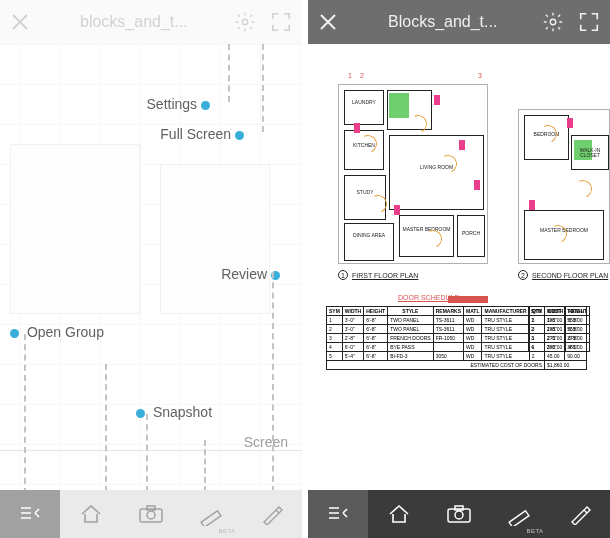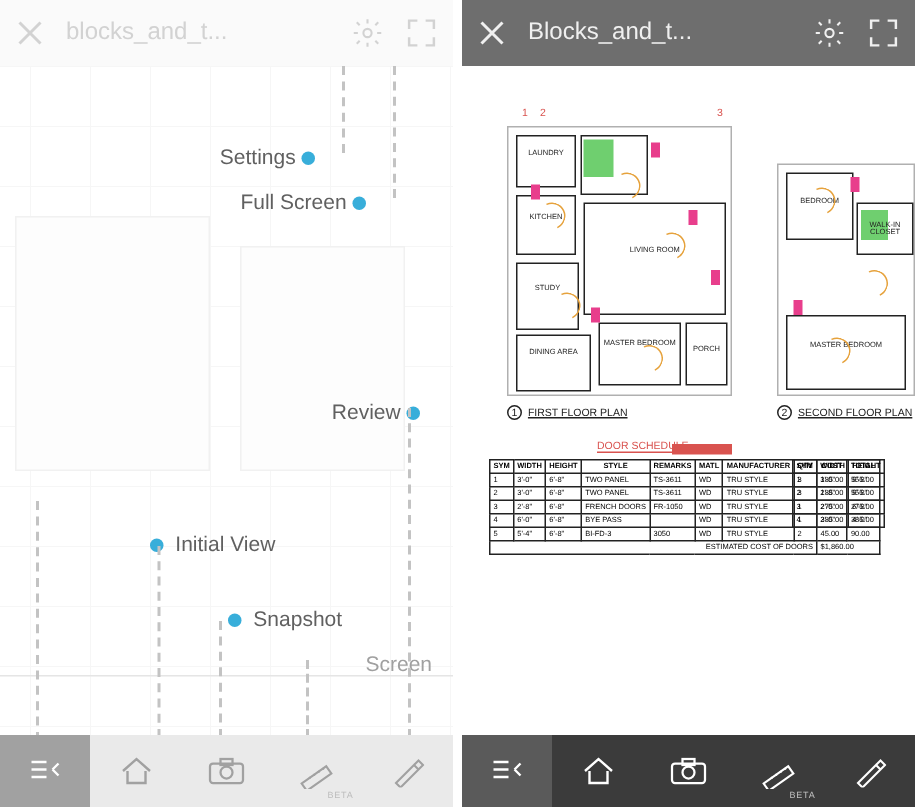--- a/index.html
+++ b/index.html
@@ -11,7 +11,7 @@
 .phone-left .topbar { background: #fafafa; color: #cfcfcf; }
 .topbar .spacer { flex: 1; }
 .icon-btn { display: inline-flex; align-items: center; justify-content: center; cursor: pointer; }
-.title { font-size: 16px; font-weight: 400; }
+.title { font-size: 16px; font-weight: 400; margin-left: 36px; }
 .canvas { flex: 1; position: relative; background: #fff; overflow: hidden; }
 .phone-left .canvas::before {
   content: ""; position: absolute; inset: 0;

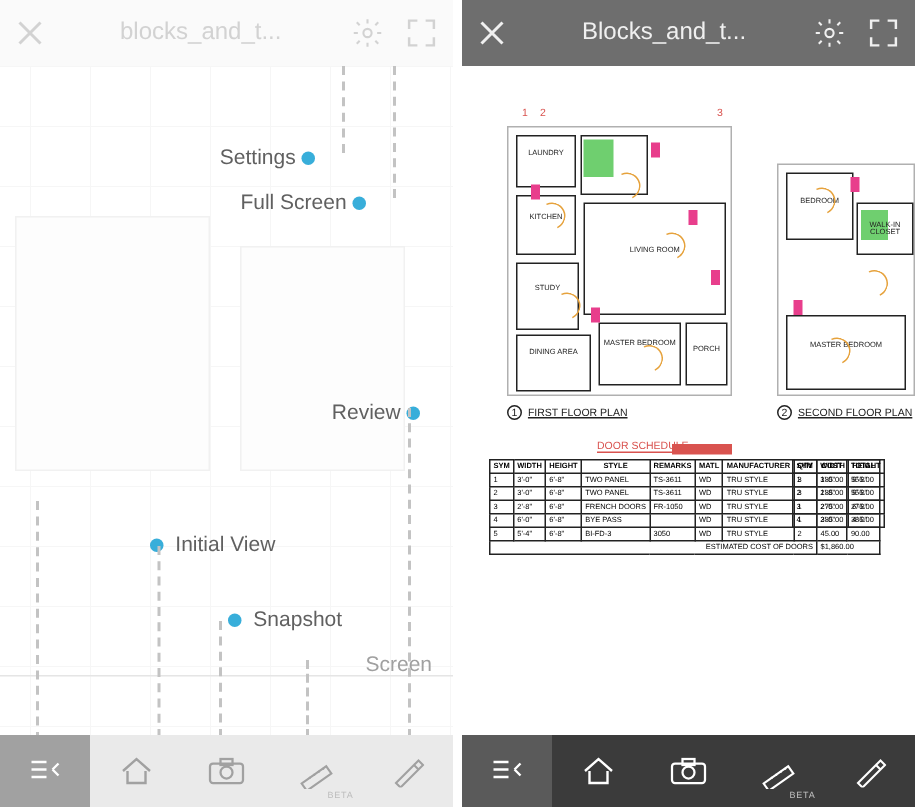--- a/index.html
+++ b/index.html
@@ -95,6 +95,10 @@
         <span>Review</span>
         <span class="dot"></span>
       </div>
+      <div class="callout" style="left:10px; top:280px;">
+        <span class="dot"></span>
+        <span style="margin-left:4px;">Open Group</span>
+      </div>
       <div class="callout" style="left:100px; top:310px;">
         <span class="dot"></span>
         <span style="margin-left:4px;">Initial View</span>

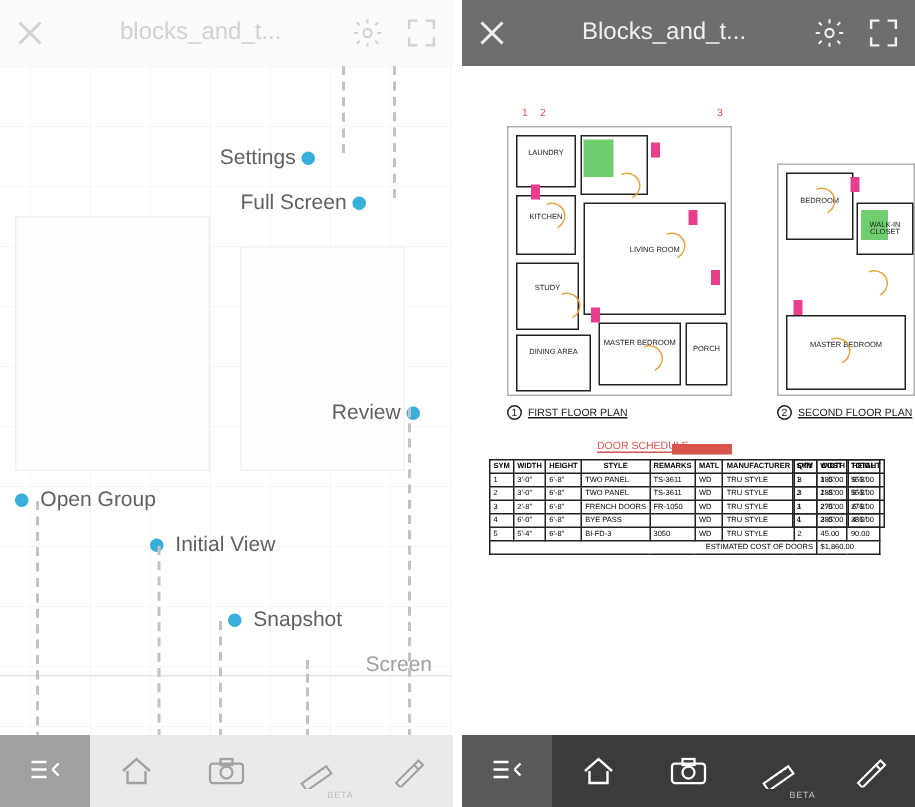--- a/index.html
+++ b/index.html
@@ -99,10 +99,6 @@
         <span class="dot"></span>
         <span style="margin-left:4px;">Open Group</span>
       </div>
-      <div class="callout" style="left:100px; top:310px;">
-        <span class="dot"></span>
-        <span style="margin-left:4px;">Initial View</span>
-      </div>
       <div class="callout" style="left:152px; top:360px;text-align:center;">
         <span class="dot"></span>
         <span style="margin-left:4px;">Snapshot</span>

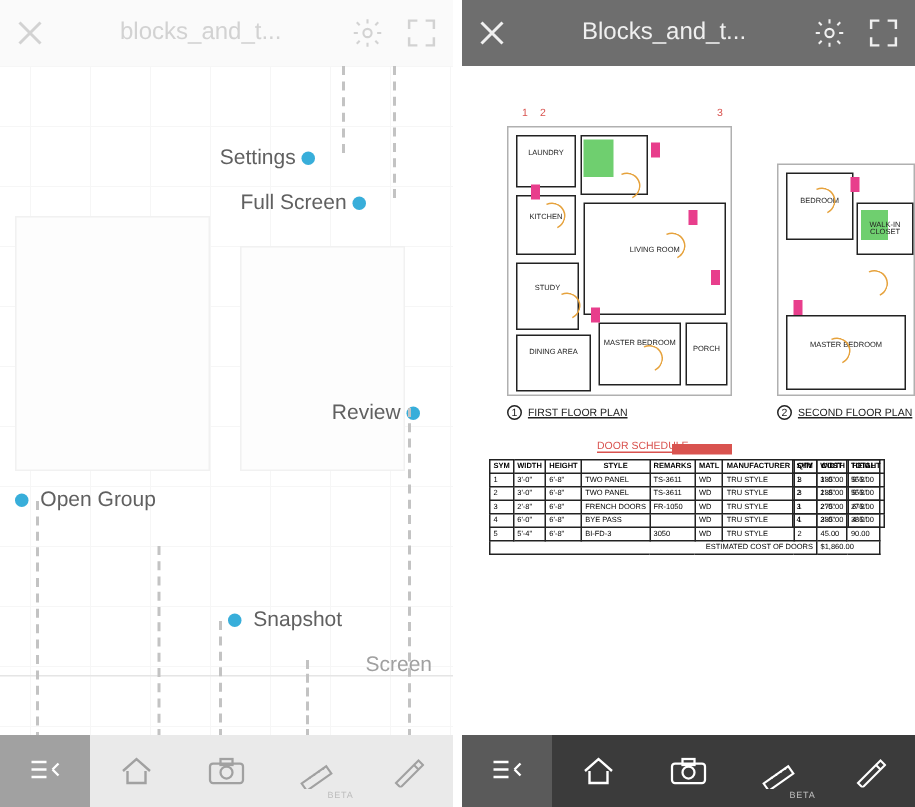--- a/index.html
+++ b/index.html
@@ -99,7 +99,7 @@
         <span class="dot"></span>
         <span style="margin-left:4px;">Open Group</span>
       </div>
-      <div class="callout" style="left:152px; top:360px;text-align:center;">
+      <div class="callout" style="left:136px; top:360px;text-align:center;">
         <span class="dot"></span>
         <span style="margin-left:4px;">Snapshot</span>
       </div>

